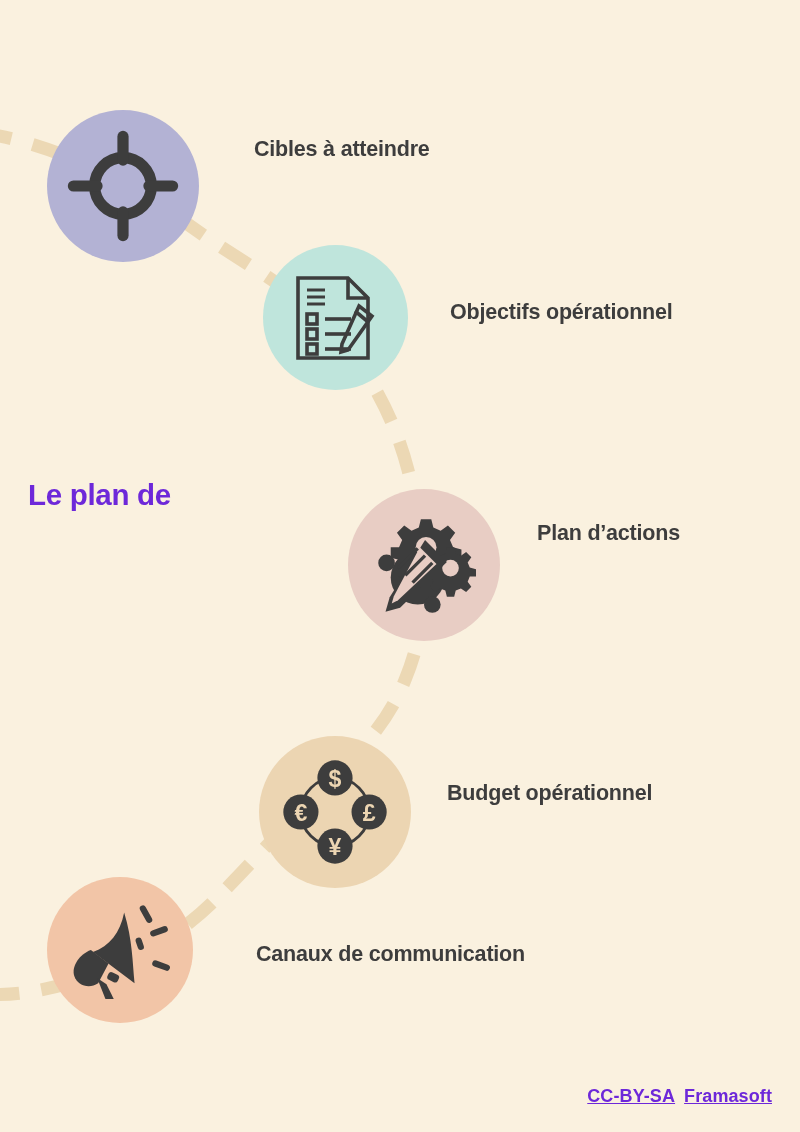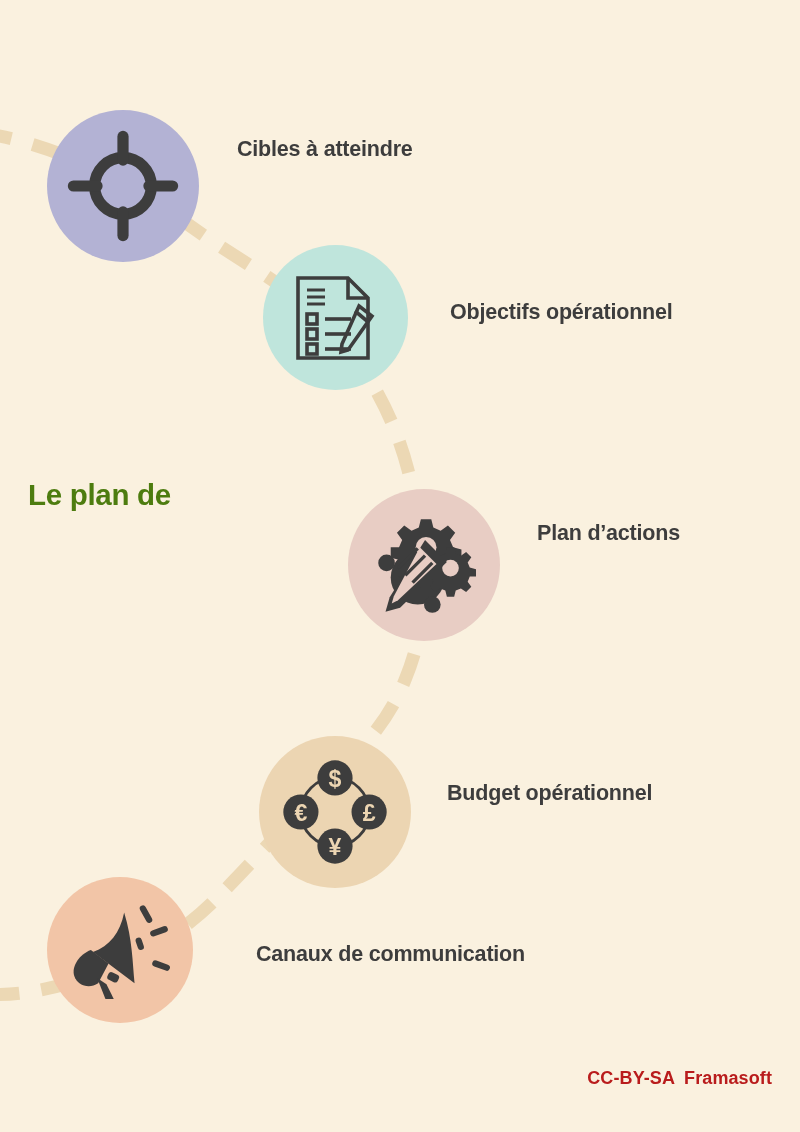--- a/index.html
+++ b/index.html
@@ -88,7 +88,7 @@
       </g>
     </svg>
   </div>
-  <div class="node-label" style="left:237px; top:137px;">Cibles à atteindre</div>
+  <div class="node-label" style="left:254px; top:137px;">Cibles à atteindre</div>
 
   <div class="node" style="left:263px; top:245px; width:145px; height:145px; background:#bfe5dc;">
     <svg width="100" height="100" viewBox="0 0 100 100">

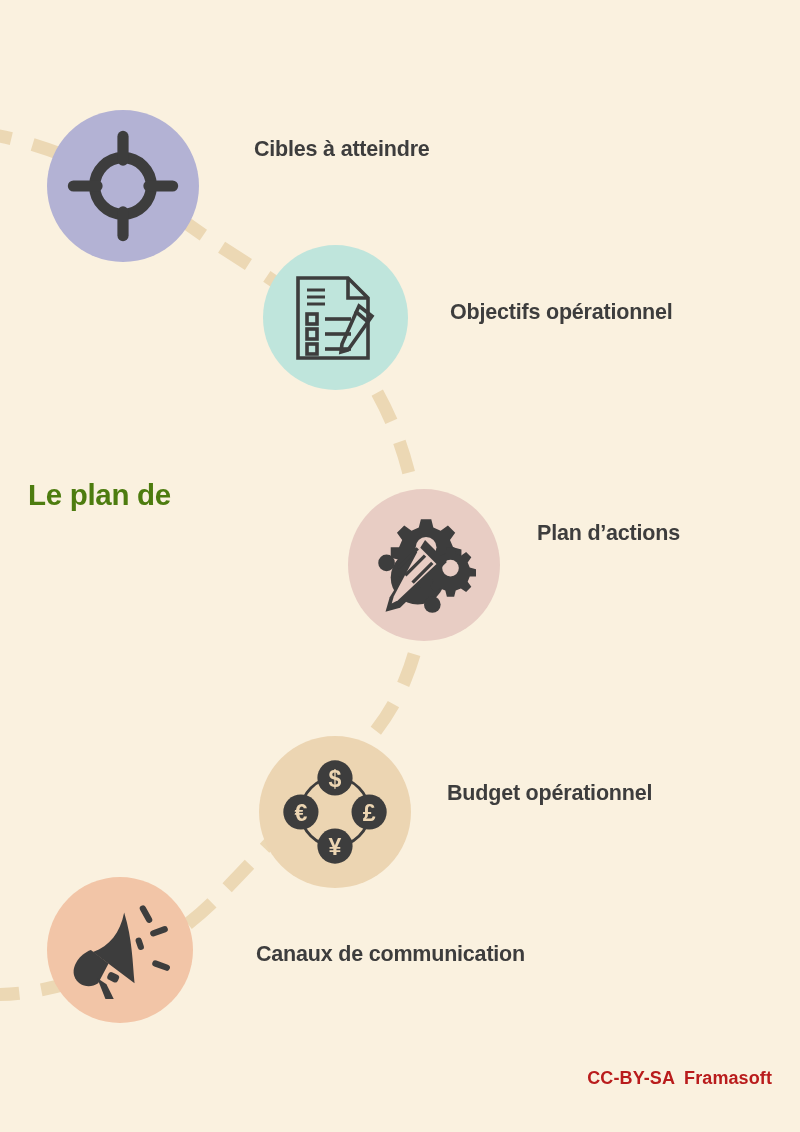--- a/index.html
+++ b/index.html
@@ -46,7 +46,7 @@
     font-size: 29.5px;
     font-weight: bold;
     line-height: 1.24;
-    color: #4d7c0f;
+    color: #6d28d9;
     letter-spacing: -0.3px;
   }
   #credit {

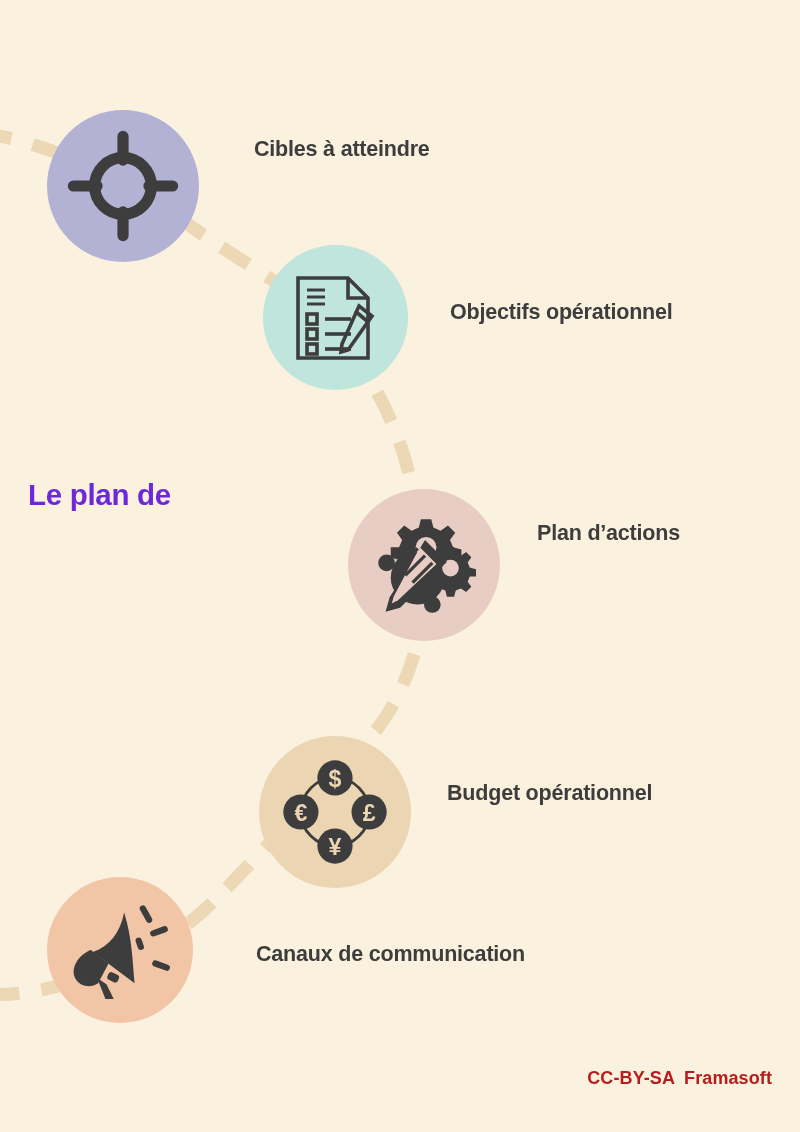--- a/index.html
+++ b/index.html
@@ -52,11 +52,12 @@
   #credit {
     position: absolute;
     right: 28px;
-    bottom: 43px;
+    bottom: 25px;
     font-size: 18px;
     font-weight: bold;
-    color: #b91c1c;
+    color: #6d28d9;
     letter-spacing: 0.1px;
+    text-decoration: underline;
   }
   #credit .credit-gap { display: inline-block; width: 9px; }
 </style>

